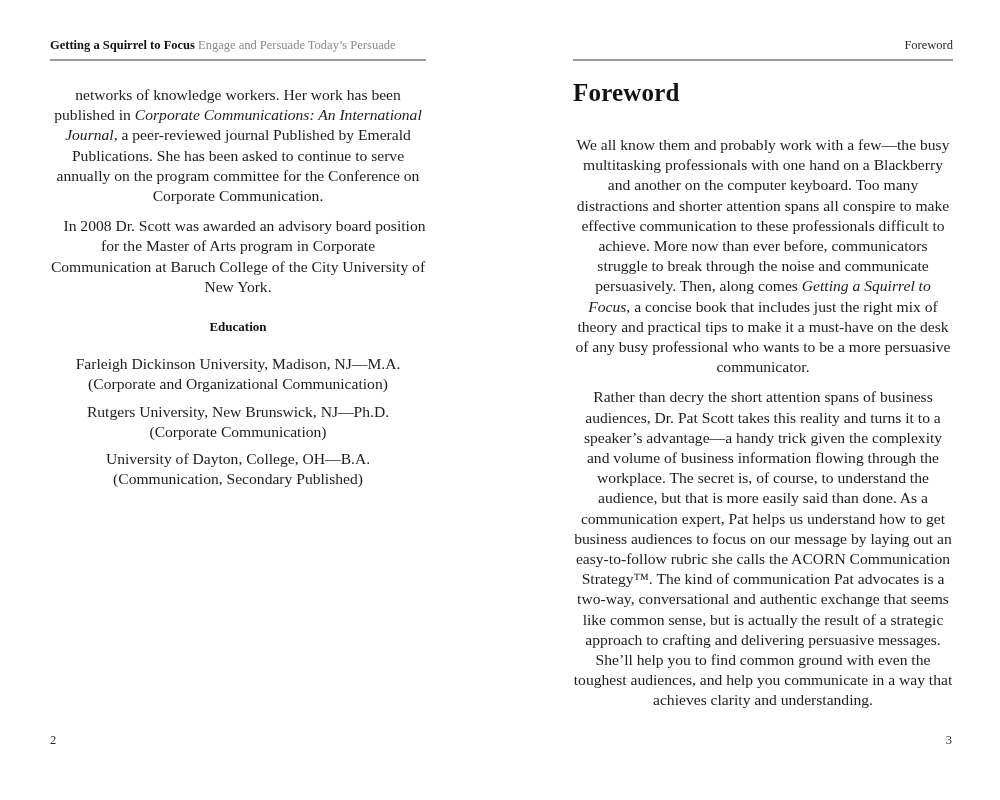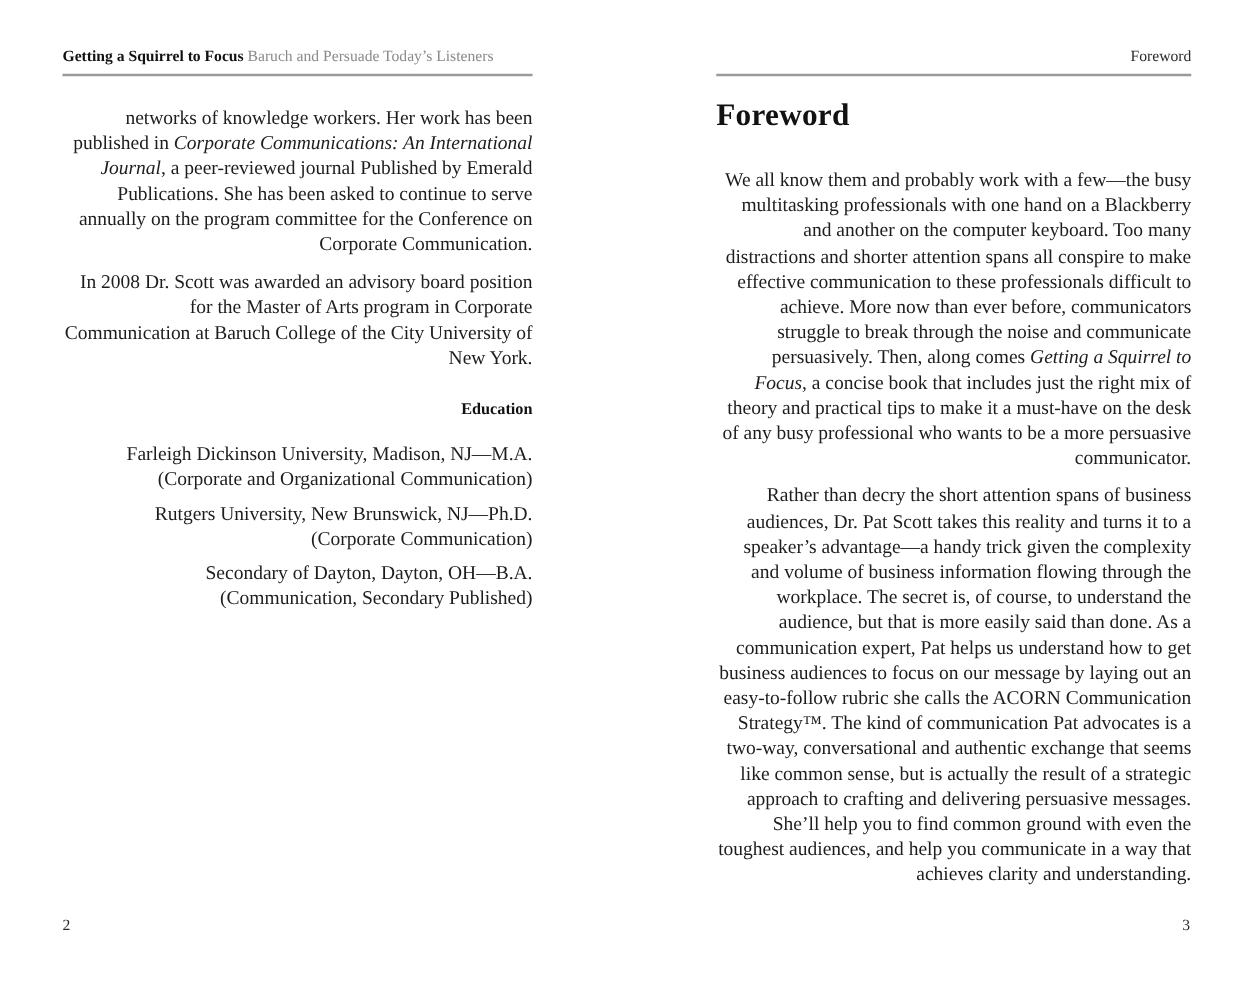--- a/index.html
+++ b/index.html
@@ -50,7 +50,7 @@
 
   <div class="page page-left">
     <div class="running-header">
-      <span class="rh-bold">Getting a Squirrel to Focus</span><span class="rh-sub"> Baruch and Persuade Today’s Listeners</span>
+      <span class="rh-bold">Getting a Squirrel to Focus</span><span class="rh-sub"> Engage and Persuade Today’s Persuade</span>
     </div>
 
     <div class="body-text">

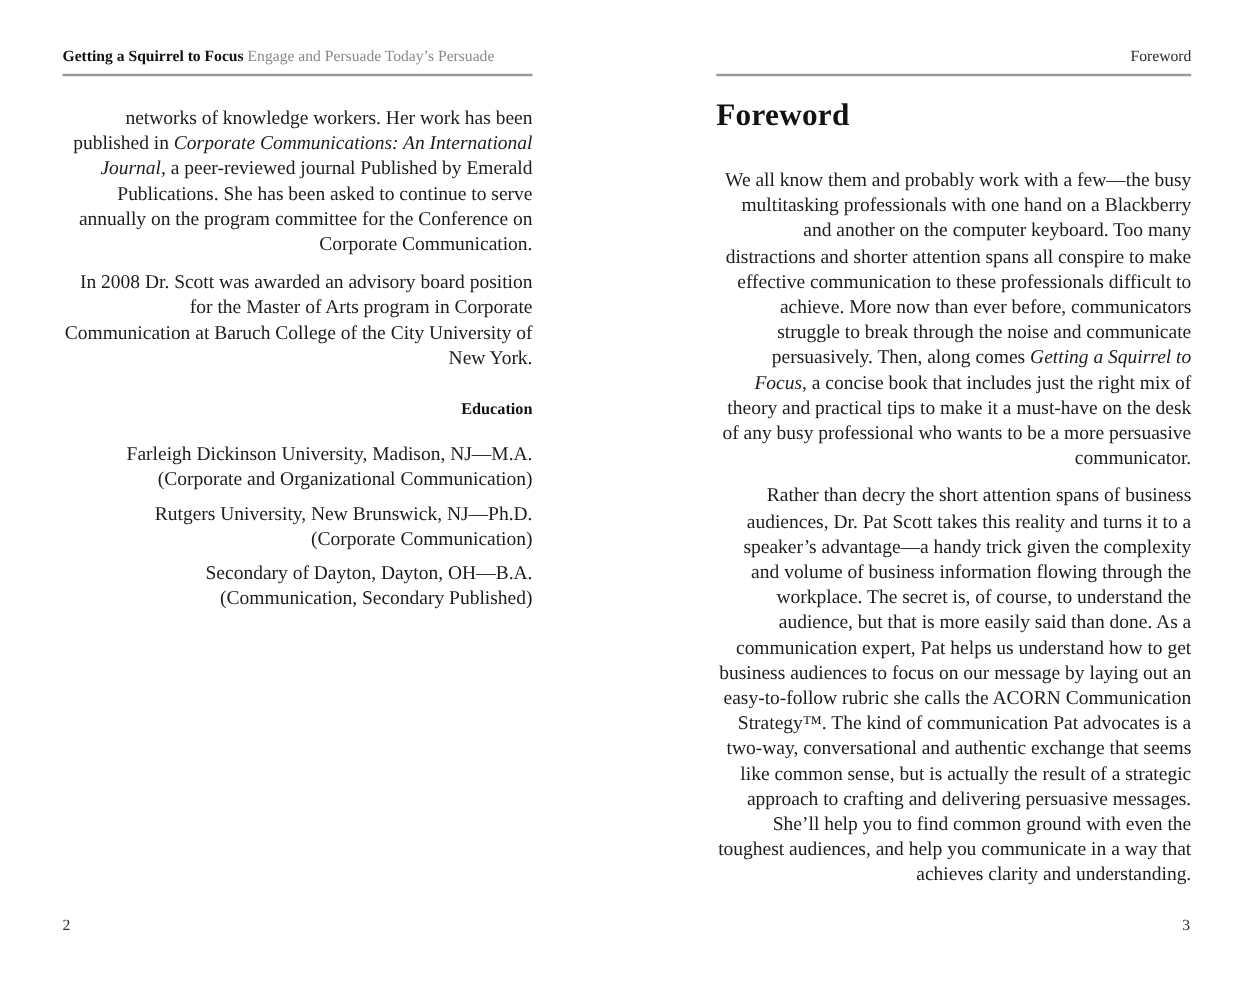--- a/index.html
+++ b/index.html
@@ -22,7 +22,7 @@
   .rh-sub  { color:#8a8a8a; }
   .page-right .running-header { text-align:right; color:#2a2a2a; }
 
-  .body-text { margin-top:24px; font-size:15.6px; line-height:20.2px; text-align:right; }
+  .body-text { margin-top:24px; font-size:15.6px; line-height:20.2px; text-align:center; }
   .body-text p { margin:0 0 10px 0; }
   p.indent { text-indent:13px; }
   .it { font-style:italic; }

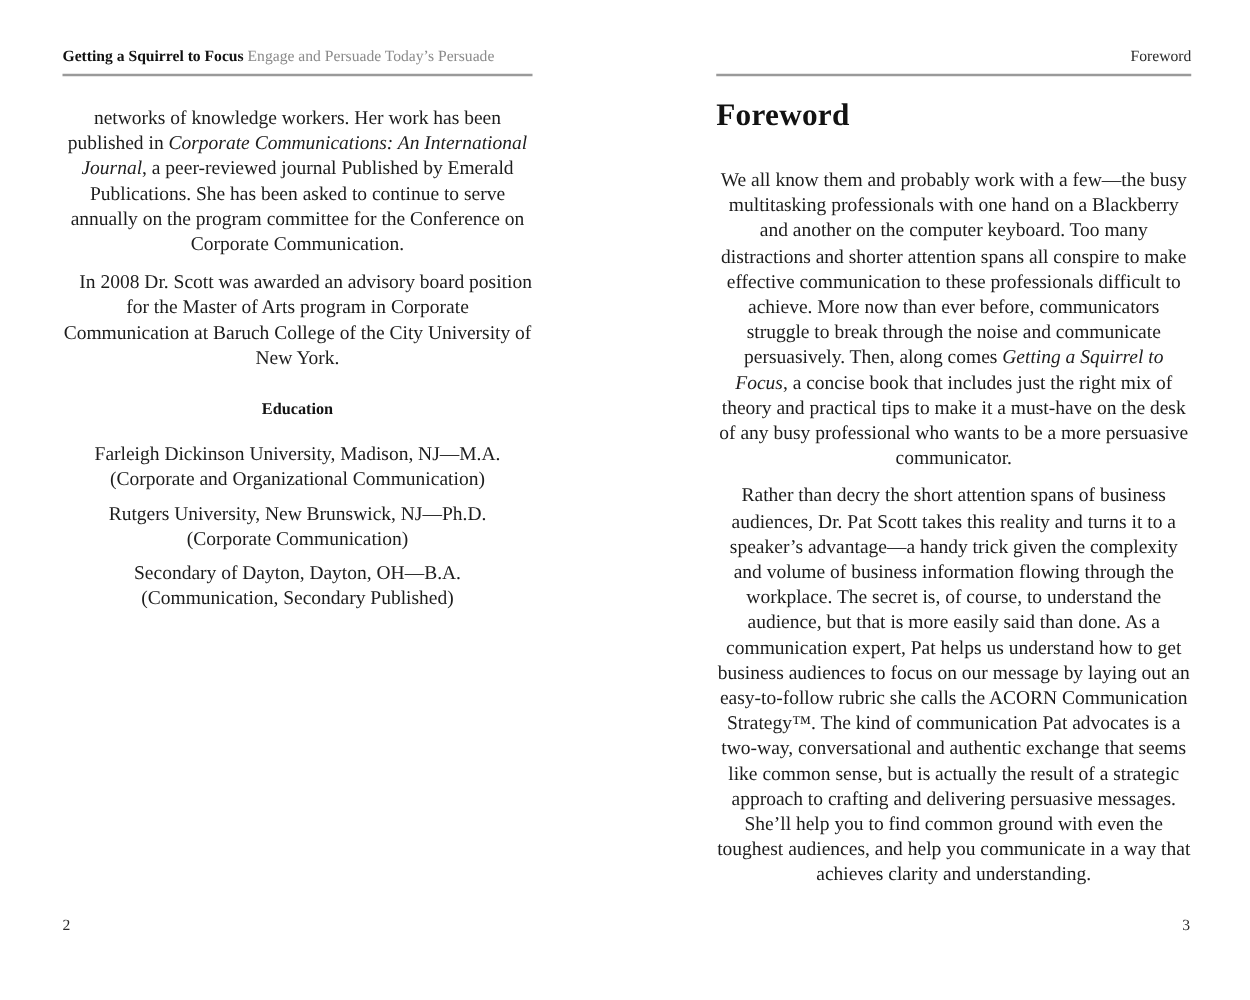--- a/index.html
+++ b/index.html
@@ -69,7 +69,7 @@
         <div>(Corporate Communication)</div>
       </div>
       <div class="edu-entry">
-        <div>Secondary of Dayton, Dayton, OH—B.A.</div>
+        <div>University of Dayton, College, OH—B.A.</div>
         <div>(Communication, Secondary Published)</div>
       </div>
     </div>

